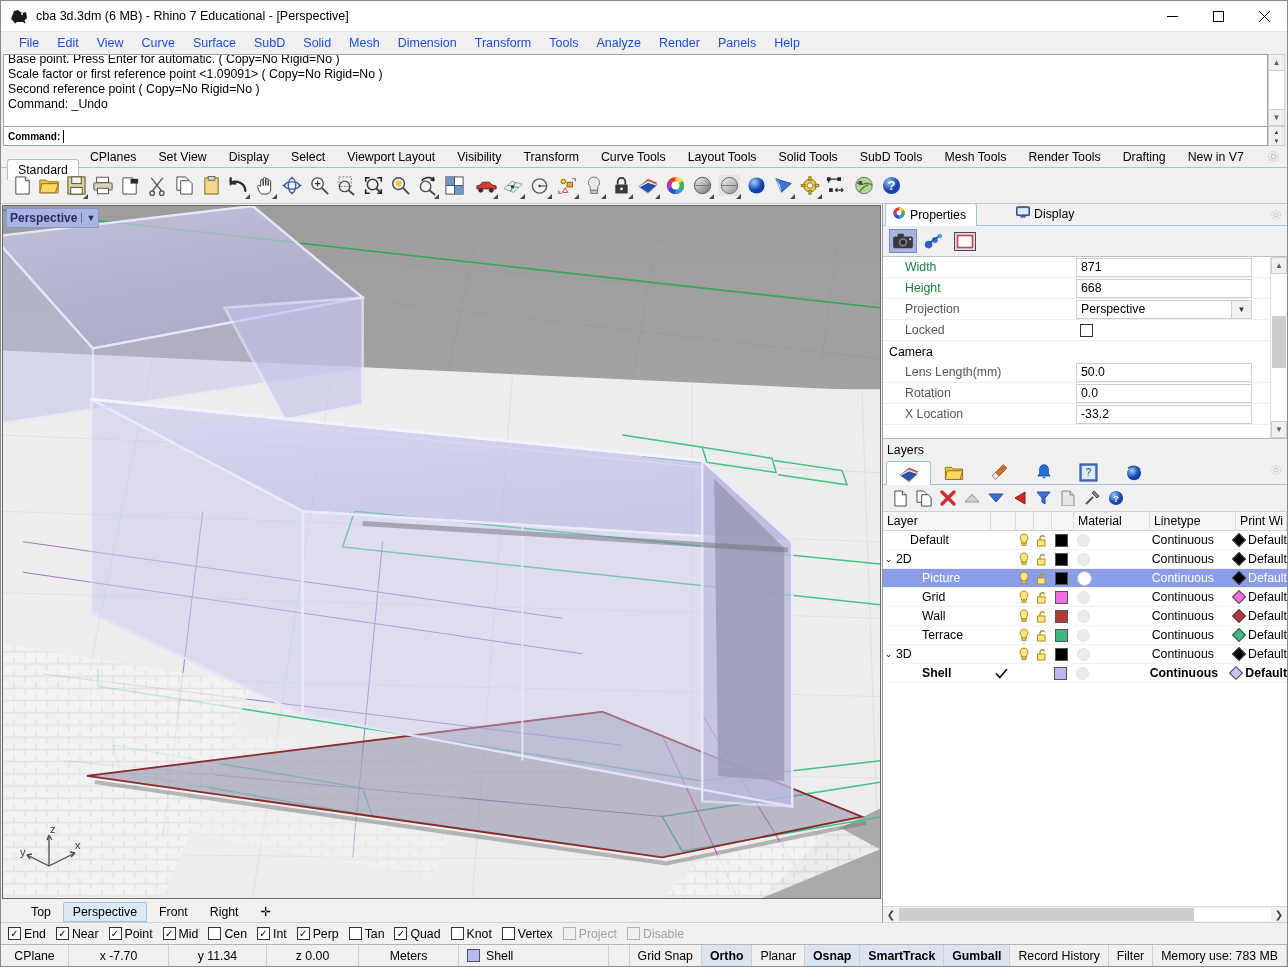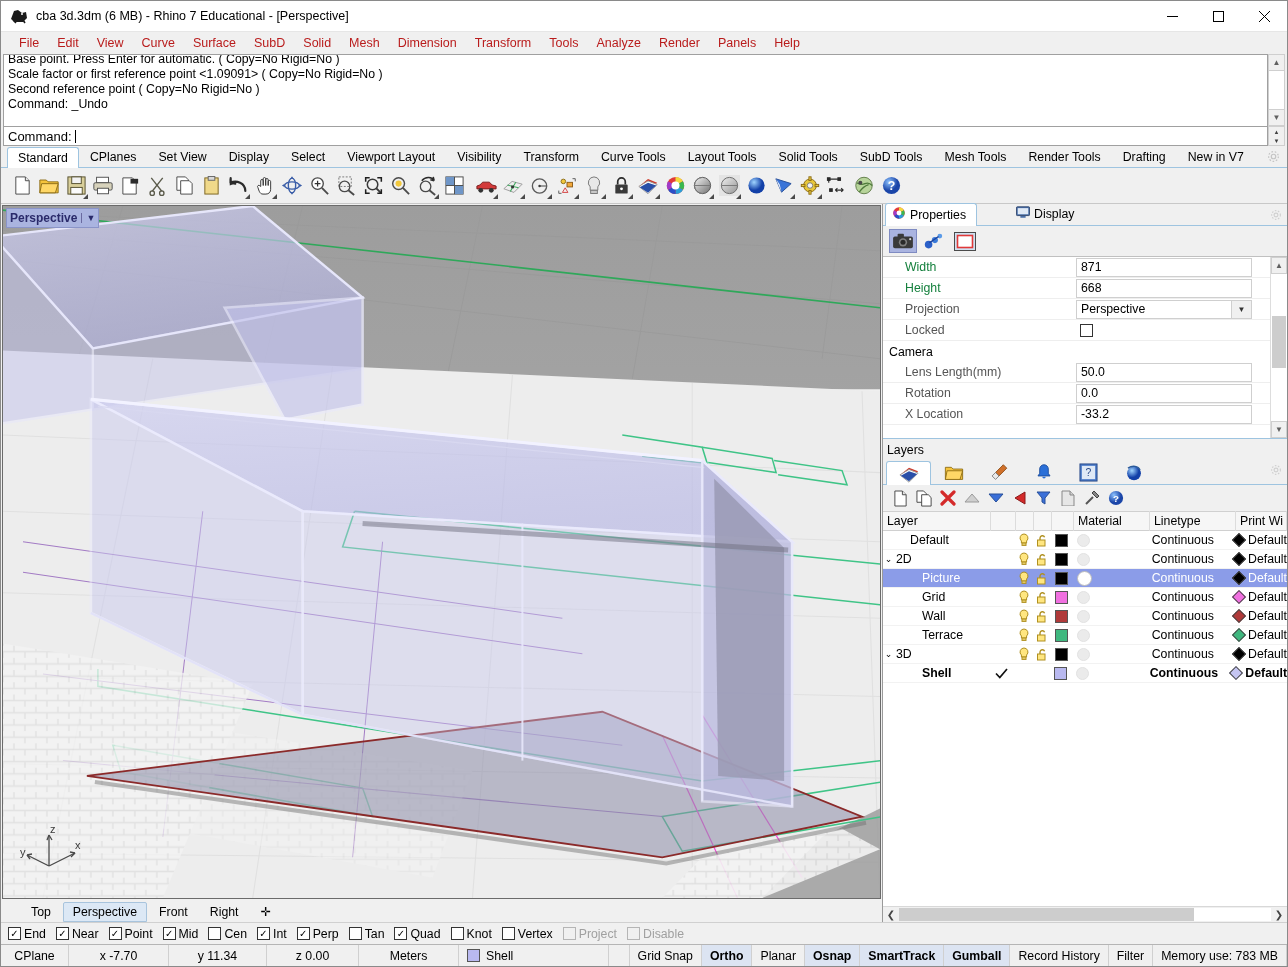--- a/index.html
+++ b/index.html
@@ -28,7 +28,7 @@
   
   .menubar { height: 22px; display: flex; align-items: center; padding-left: 9px;
              background: #f0f0f0; flex: none; }
-  .menu-item { padding: 2px 9px; font-size: 12.5px; color: #b91c1c; white-space: nowrap; }
+  .menu-item { padding: 2px 9px; font-size: 12.5px; color: #1d4ed8; white-space: nowrap; }
 
   
   .cmd-wrap { display: flex; flex: none; padding: 0 2px; background: #f0f0f0; }

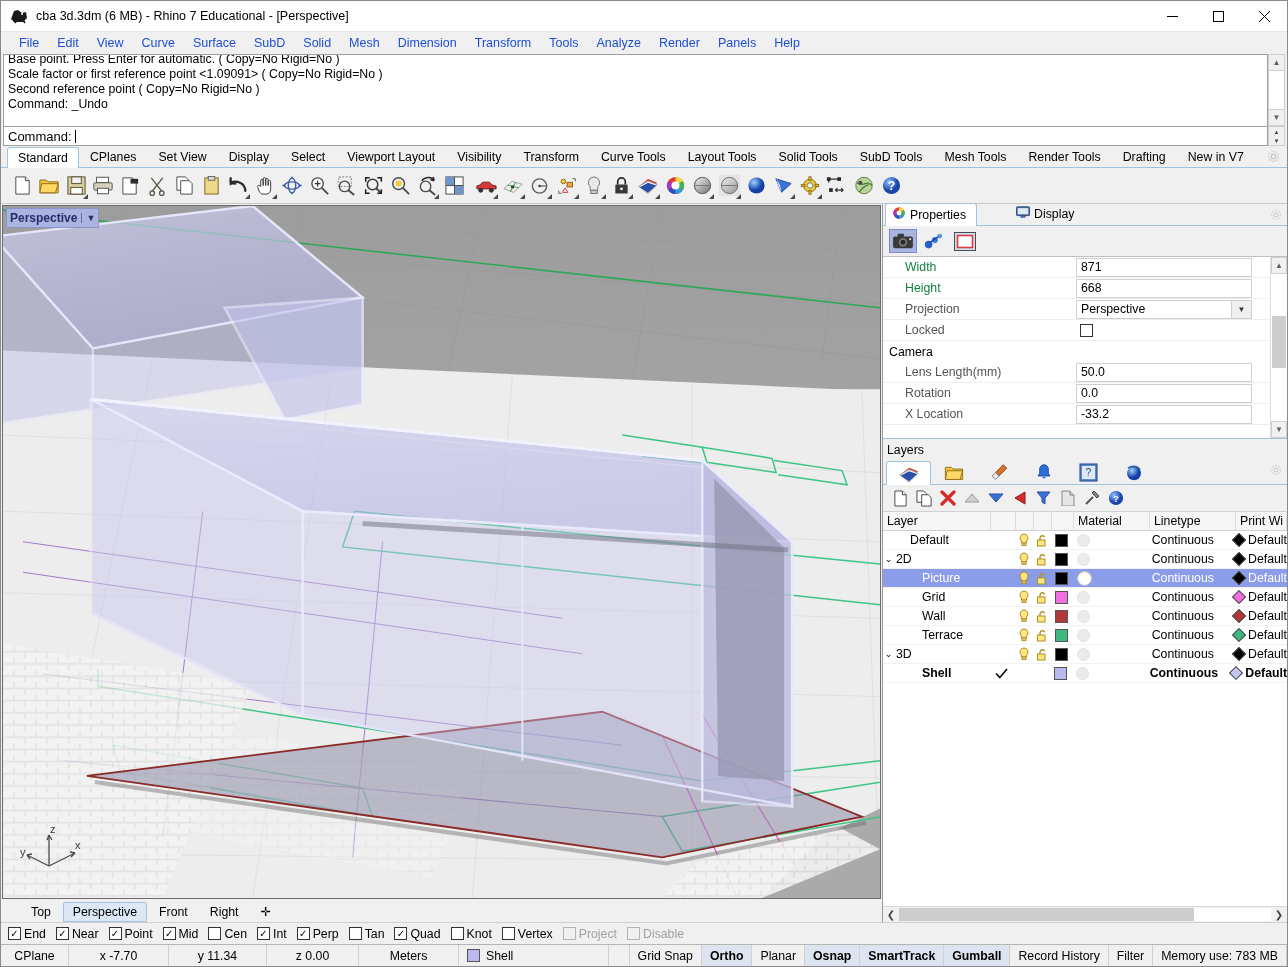--- a/index.html
+++ b/index.html
@@ -39,7 +39,7 @@
   .cmd-line.clipped { margin-top: -3px; }
   .cmd-prompt-box { background: #fff; border: 1px solid #a0a0a0; height: 20px;
                     display: flex; align-items: center; padding: 0 4px; }
-  .cmd-prompt-label { font-weight: normal; font-size: 13px; text-align: center; }
+  .cmd-prompt-label { font-weight: bold; font-size: 10px; text-align: center; }
   .caret { display: inline-block; width: 1px; height: 13px; background: #000; margin-left: 3px; }
   .cmd-scroll { width: 17px; display: flex; flex-direction: column; flex: none; }
   .sb-btn { height: 17px; background: #f0f0f0; border: 1px solid #cfcfcf;

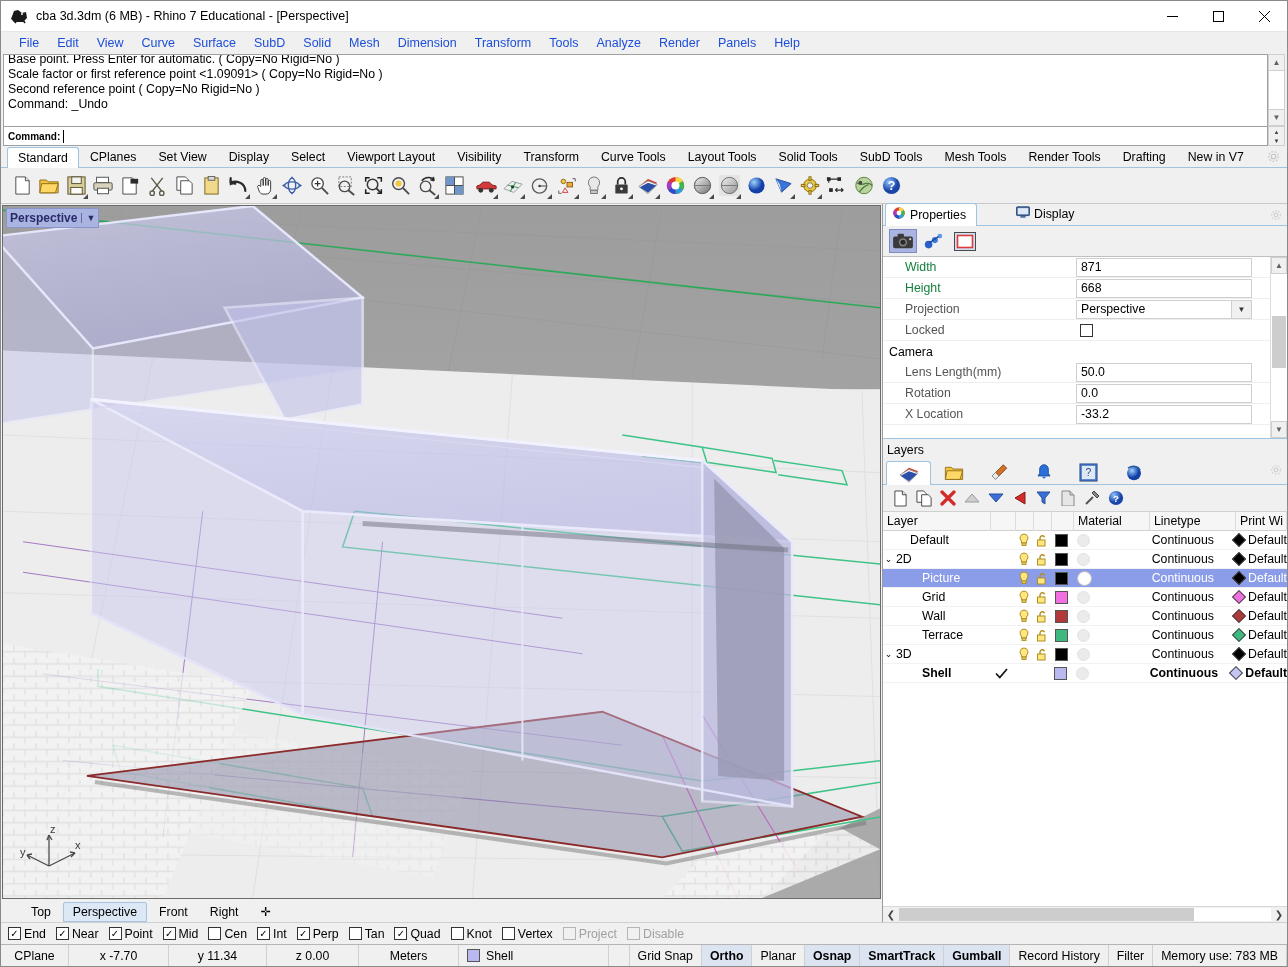--- a/index.html
+++ b/index.html
@@ -54,7 +54,7 @@
   .tb-tab { padding: 3px 10px 3px 10px; font-size: 12.3px; color: #000;
             border: 1px solid transparent; border-bottom: none; white-space: nowrap; }
   .tb-tab.active { background: #fff; border-color: #9ec4e0;
-                   border-radius: 3px 3px 0 0; position: relative; top: 1px; }
+                   border-radius: 3px 3px 0 0; position: relative; top: 13px; }
   .tb-gear { position: absolute; right: 6px; top: 3px; opacity: .5; }
 
   

